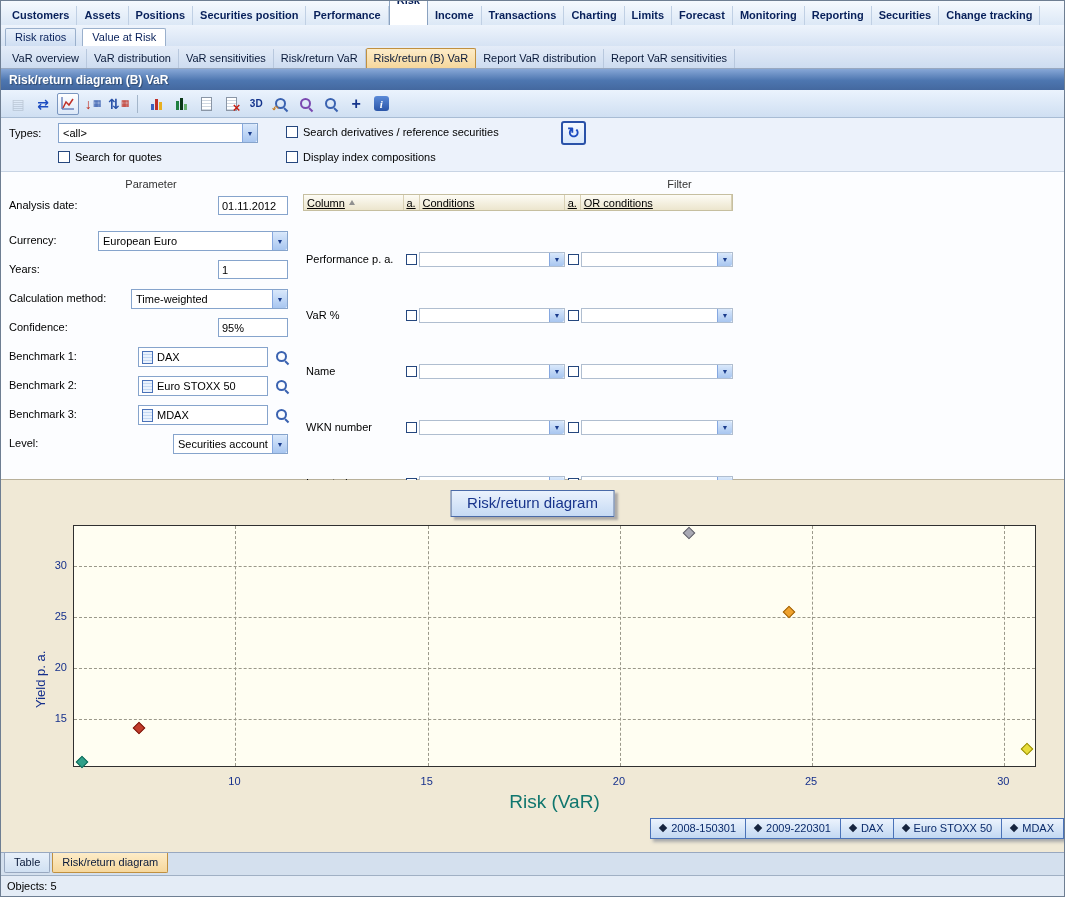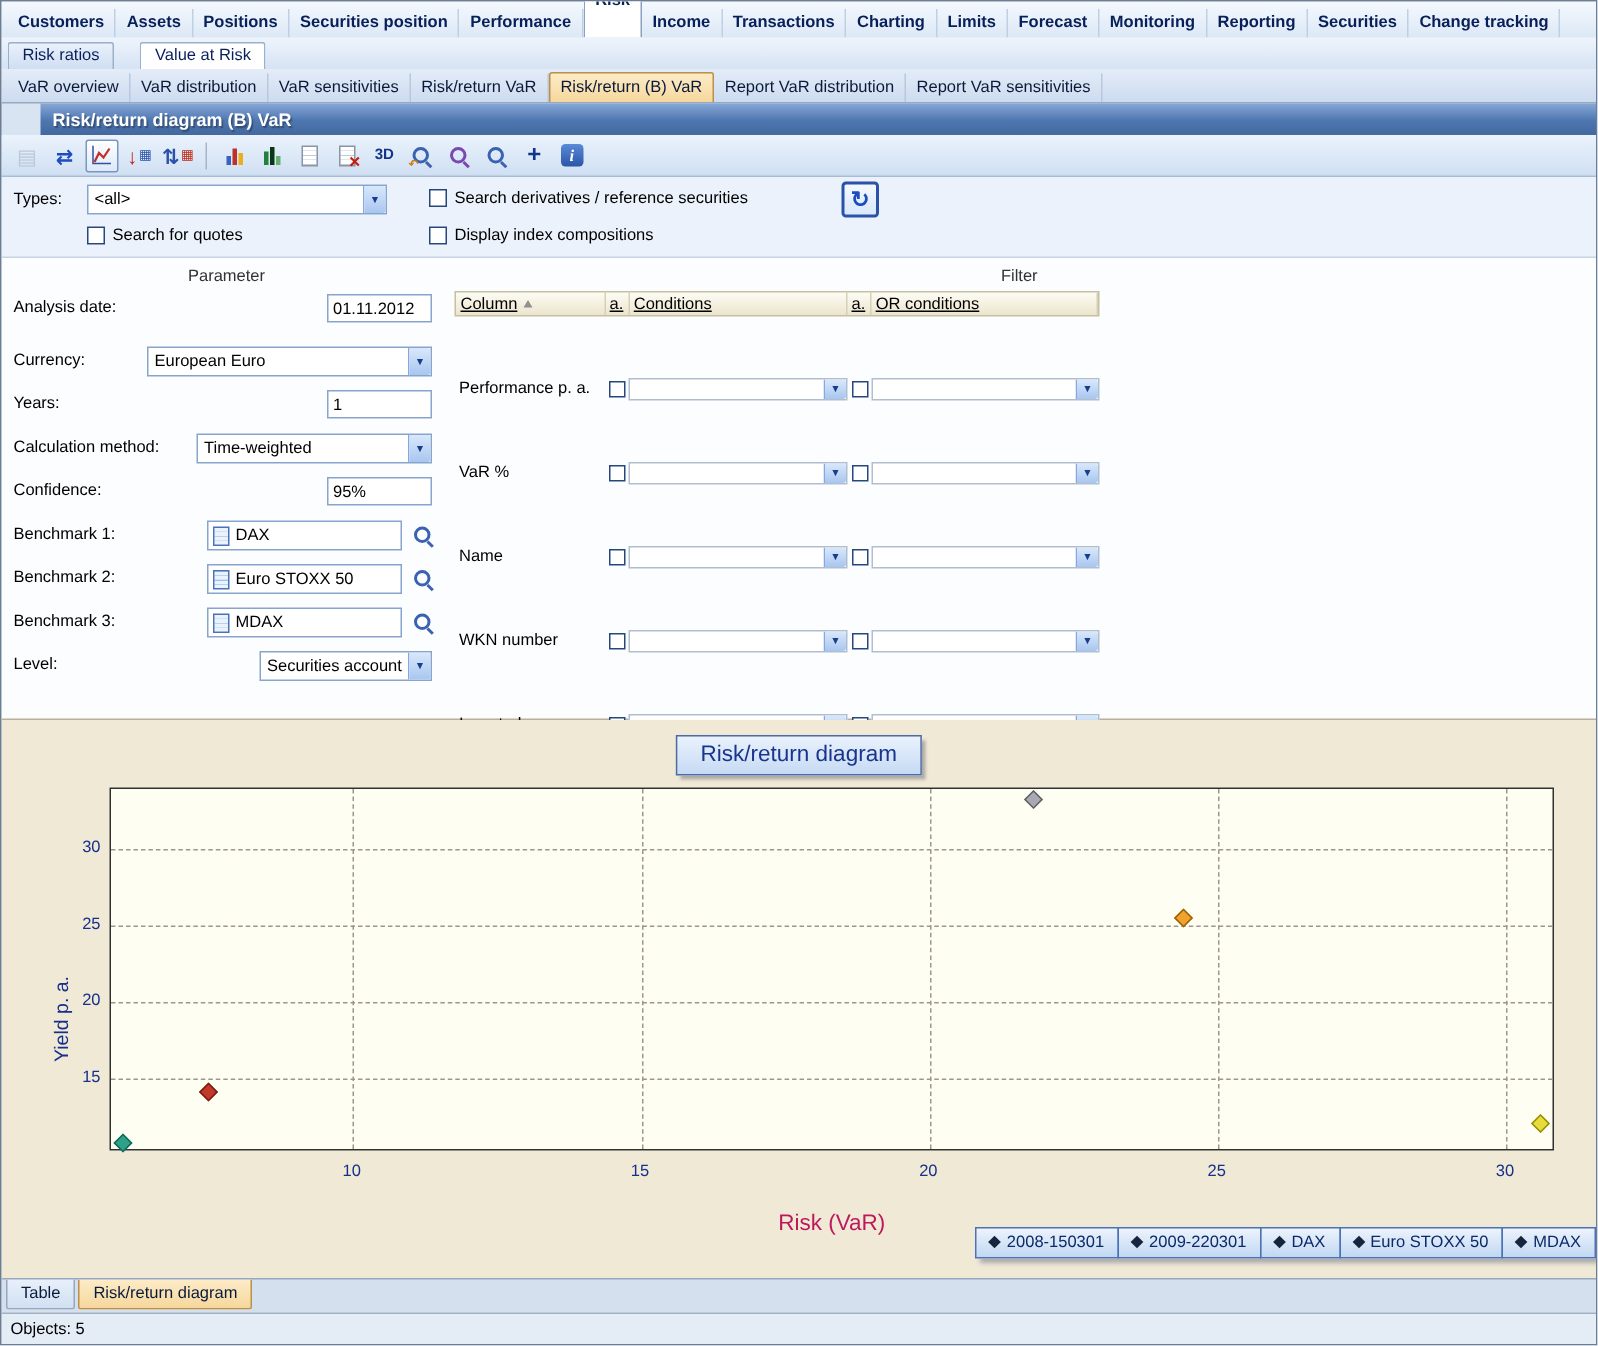--- a/index.html
+++ b/index.html
@@ -12,7 +12,7 @@
   .tab1{padding:3px 7px 4px;font-weight:bold;color:#08205a;border-right:1px solid #c0d0e4;cursor:pointer;}
   .tab1.active{background:#fff;border:1px solid #8aa2c0;border-bottom:none;border-radius:2px 2px 0 0;padding-bottom:19px;}
   .tabrow2{height:21px;display:flex;align-items:flex-end;background:linear-gradient(#eef4fc,#d6e3f4);padding:2px 0 0 4px;}
-  .tab2{padding:2px 9px 3px;color:#08205a;border:1px solid #9ab0cc;border-bottom:none;border-radius:2px 2px 0 0;background:linear-gradient(#e9f1fb,#cfdef2);margin-right:17px;cursor:pointer;}
+  .tab2{padding:2px 9px 3px;color:#08205a;border:1px solid #9ab0cc;border-bottom:none;border-radius:2px 2px 0 0;background:linear-gradient(#e9f1fb,#cfdef2);margin-right:6px;cursor:pointer;}
   .tab2.active{background:#fff;}
   .tabrow3{height:23px;display:flex;align-items:flex-end;background:linear-gradient(#e4ecf8,#cddcf0);padding:3px 0 0 4px;border-bottom:1px solid #98a8c0;}
   .tab3{padding:3px 7px 4px;color:#0a1a3a;border-right:1px solid #b8c8de;cursor:pointer;}

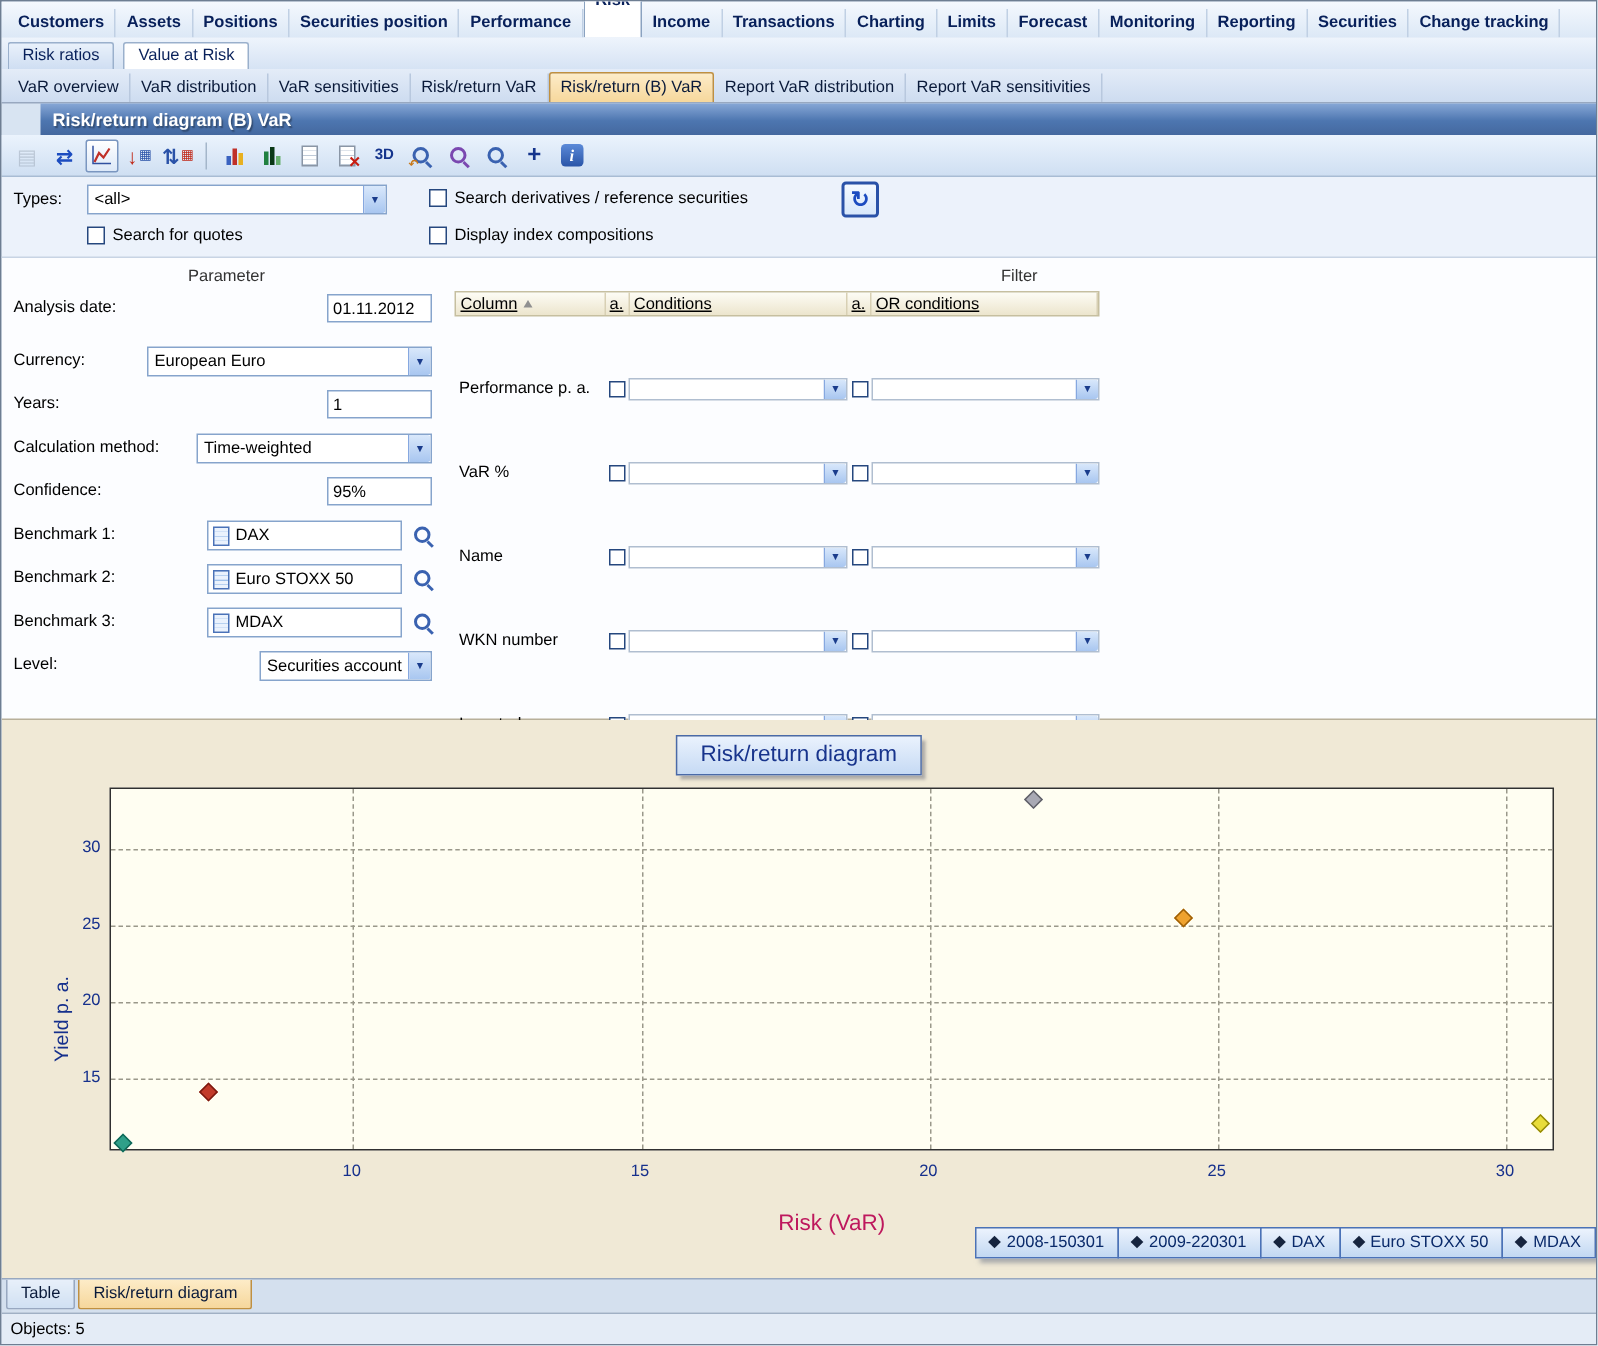--- a/index.html
+++ b/index.html
@@ -19,7 +19,7 @@
   .tab3.active{background:linear-gradient(#fdecc8,#f6d79c);border:1px solid #c09040;border-bottom:none;border-radius:2px 2px 0 0;}
 
   
-  .titlebar{height:21px;background:linear-gradient(#87a7d6,#4d76b0 55%,#44689f);color:#fff;font-weight:bold;font-size:12px;display:flex;align-items:center;padding:0 8px;text-shadow:1px 1px 1px rgba(0,0,0,.35);margin-left:26px;}
+  .titlebar{height:21px;background:linear-gradient(#87a7d6,#4d76b0 55%,#44689f);color:#fff;font-weight:bold;font-size:12px;display:flex;align-items:center;padding:0 8px;text-shadow:1px 1px 1px rgba(0,0,0,.35);}
   .toolbar{height:28px;background:linear-gradient(#ebf3fd,#cfdff2);border-bottom:1px solid #a8bcd4;display:flex;align-items:center;gap:3px;padding:0 6px;}
   .ticon{position:relative;min-width:22px;height:22px;display:flex;align-items:center;justify-content:center;gap:1px;font-size:14px;cursor:pointer;border:1px solid transparent;border-radius:2px;}
   .ticon.pressed{border:1px solid #7a96c0;background:linear-gradient(#ffffff,#dce8f8);}

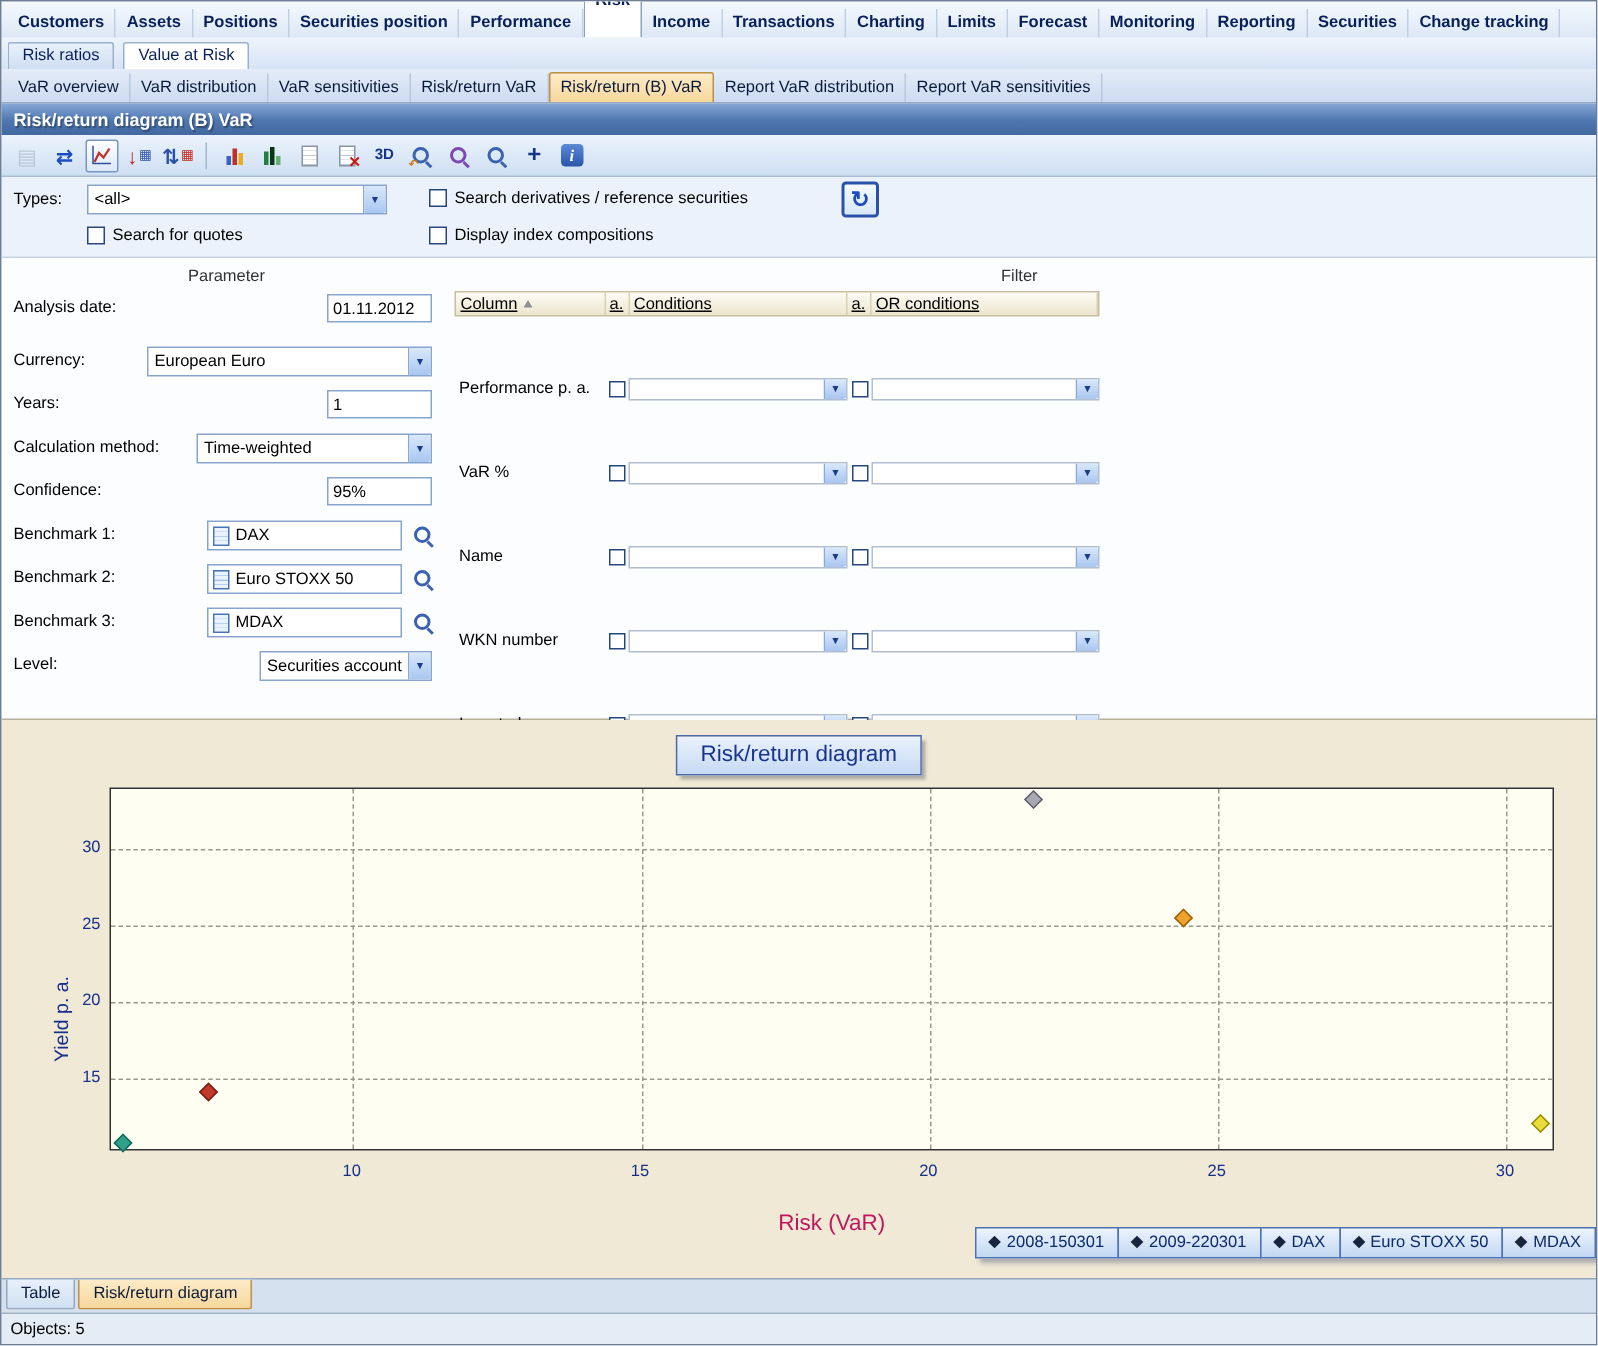--- a/index.html
+++ b/index.html
@@ -79,7 +79,7 @@
   .point{position:absolute;width:9px;height:9px;border:1px solid;transform:translate(-50%,-50%) rotate(45deg);cursor:pointer;}
   .tick-x{position:absolute;top:295px;transform:translateX(-50%);color:#16308c;}
   .tick-y{position:absolute;left:38px;width:28px;text-align:right;transform:translateY(-50%);color:#16308c;}
-  .xlabel{position:absolute;left:72px;width:963px;top:311px;text-align:center;font-size:15px;color:#be185d;margin-top:16px;}
+  .xlabel{position:absolute;left:72px;width:963px;top:311px;text-align:center;font-size:19px;color:#0f766e;}
   .ylabel{position:absolute;left:32px;top:228px;transform:rotate(-90deg);transform-origin:0 0;font-size:13px;color:#16308c;white-space:nowrap;}
   .legend-wrap{position:absolute;left:0;right:0;top:338px;display:flex;justify-content:flex-end;}
   .legend{display:flex;box-shadow:3px 3px 3px rgba(100,110,130,.5);}

